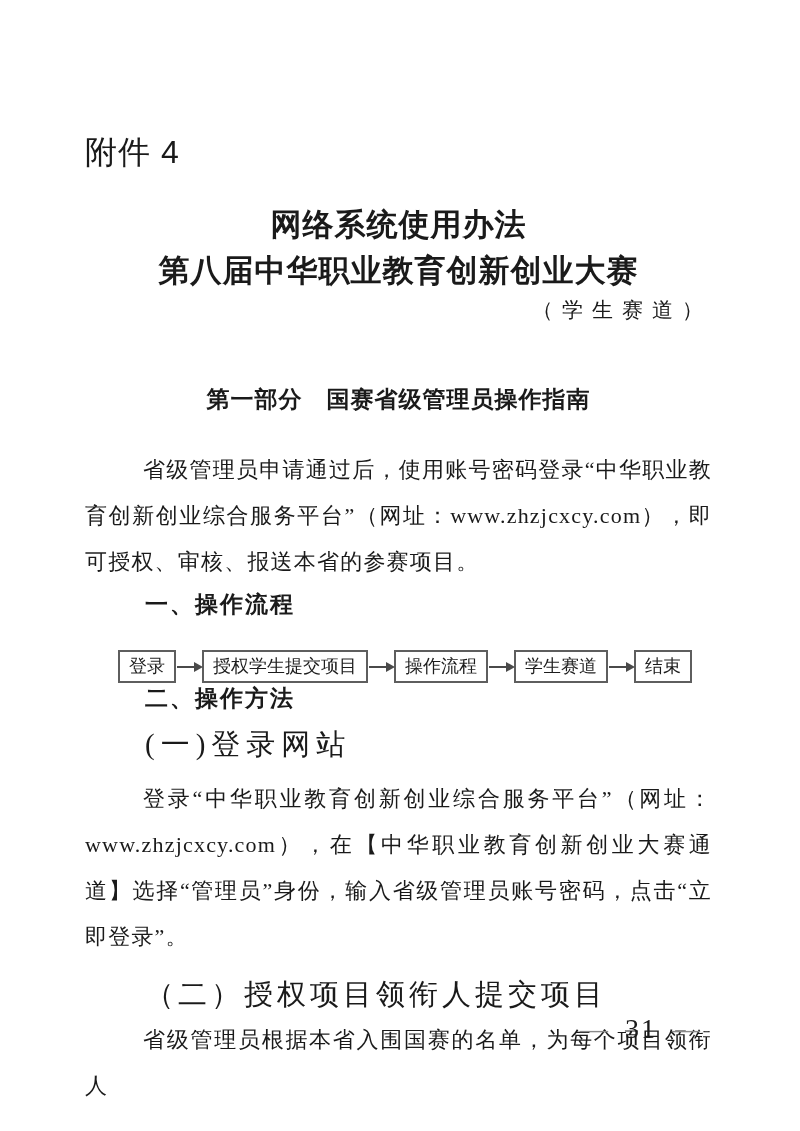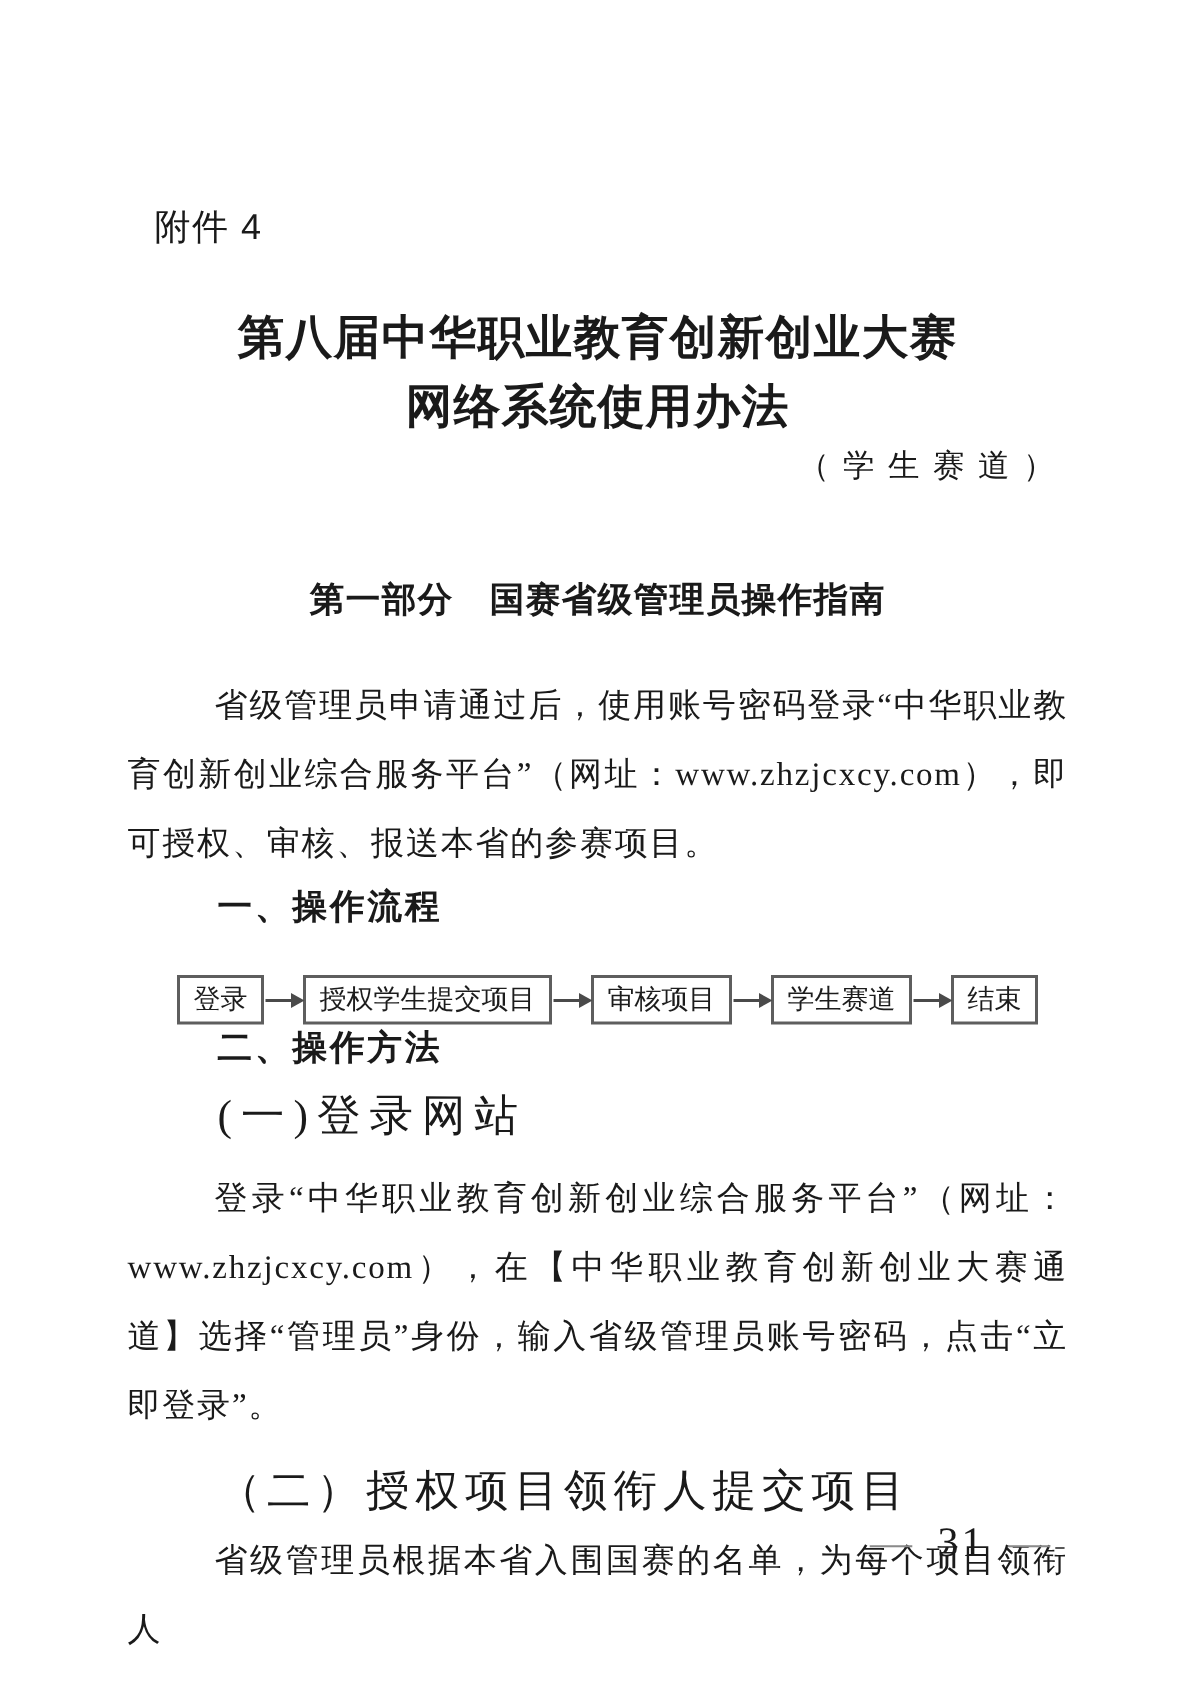--- a/index.html
+++ b/index.html
@@ -24,9 +24,8 @@
   .attachment {
     font-family: "Liberation Sans", "DejaVu Sans", sans-serif;
     font-weight: 500;
-    font-size: 24px;
+    font-size: 32px;
     line-height: 28px;
-    margin-left: 18px;
     letter-spacing: 1px;
   }
 

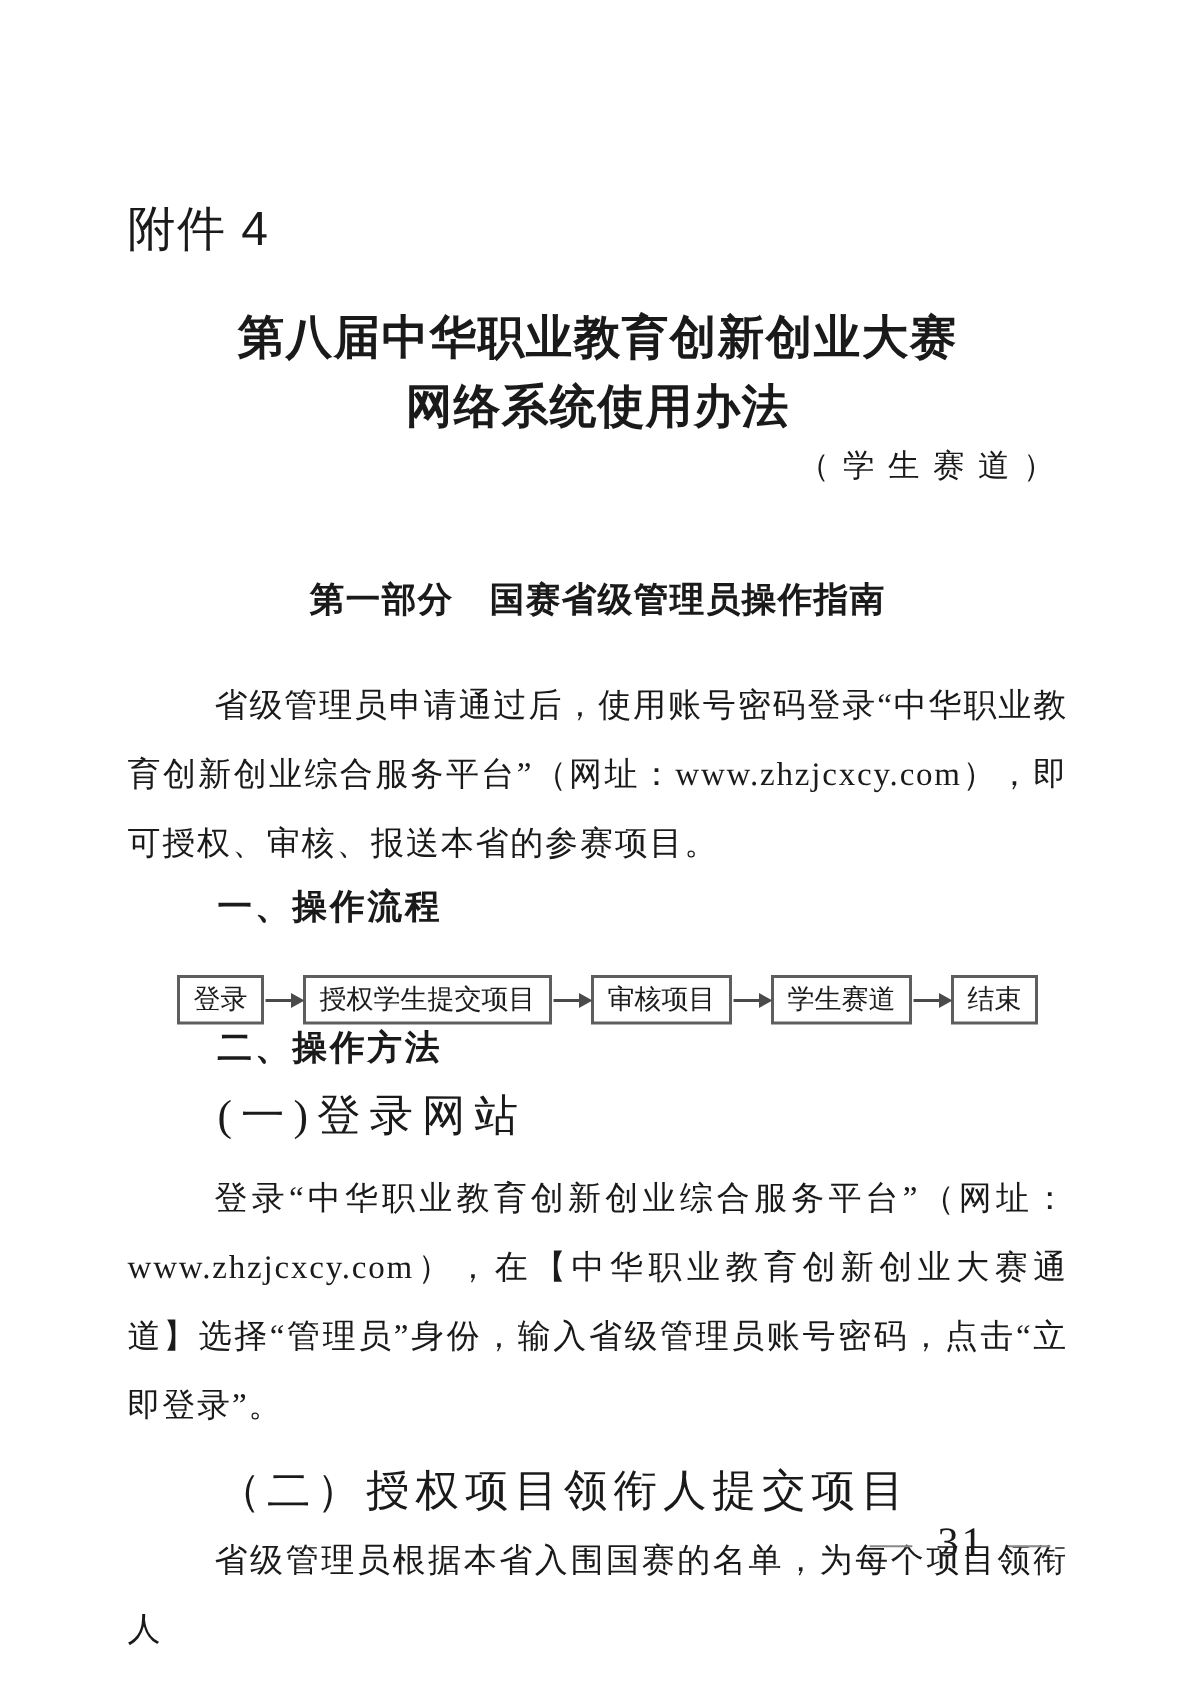--- a/index.html
+++ b/index.html
@@ -156,8 +156,8 @@
   <div class="attachment">附件 4</div>
 
   <h1 class="doc-title">
+    <span class="tline">网络系统使用办法</span>
     <span class="tline">第八届中华职业教育创新创业大赛</span>
-    <span class="tline">网络系统使用办法</span>
   </h1>
 
   <div class="subtitle">（学生赛道）</div>

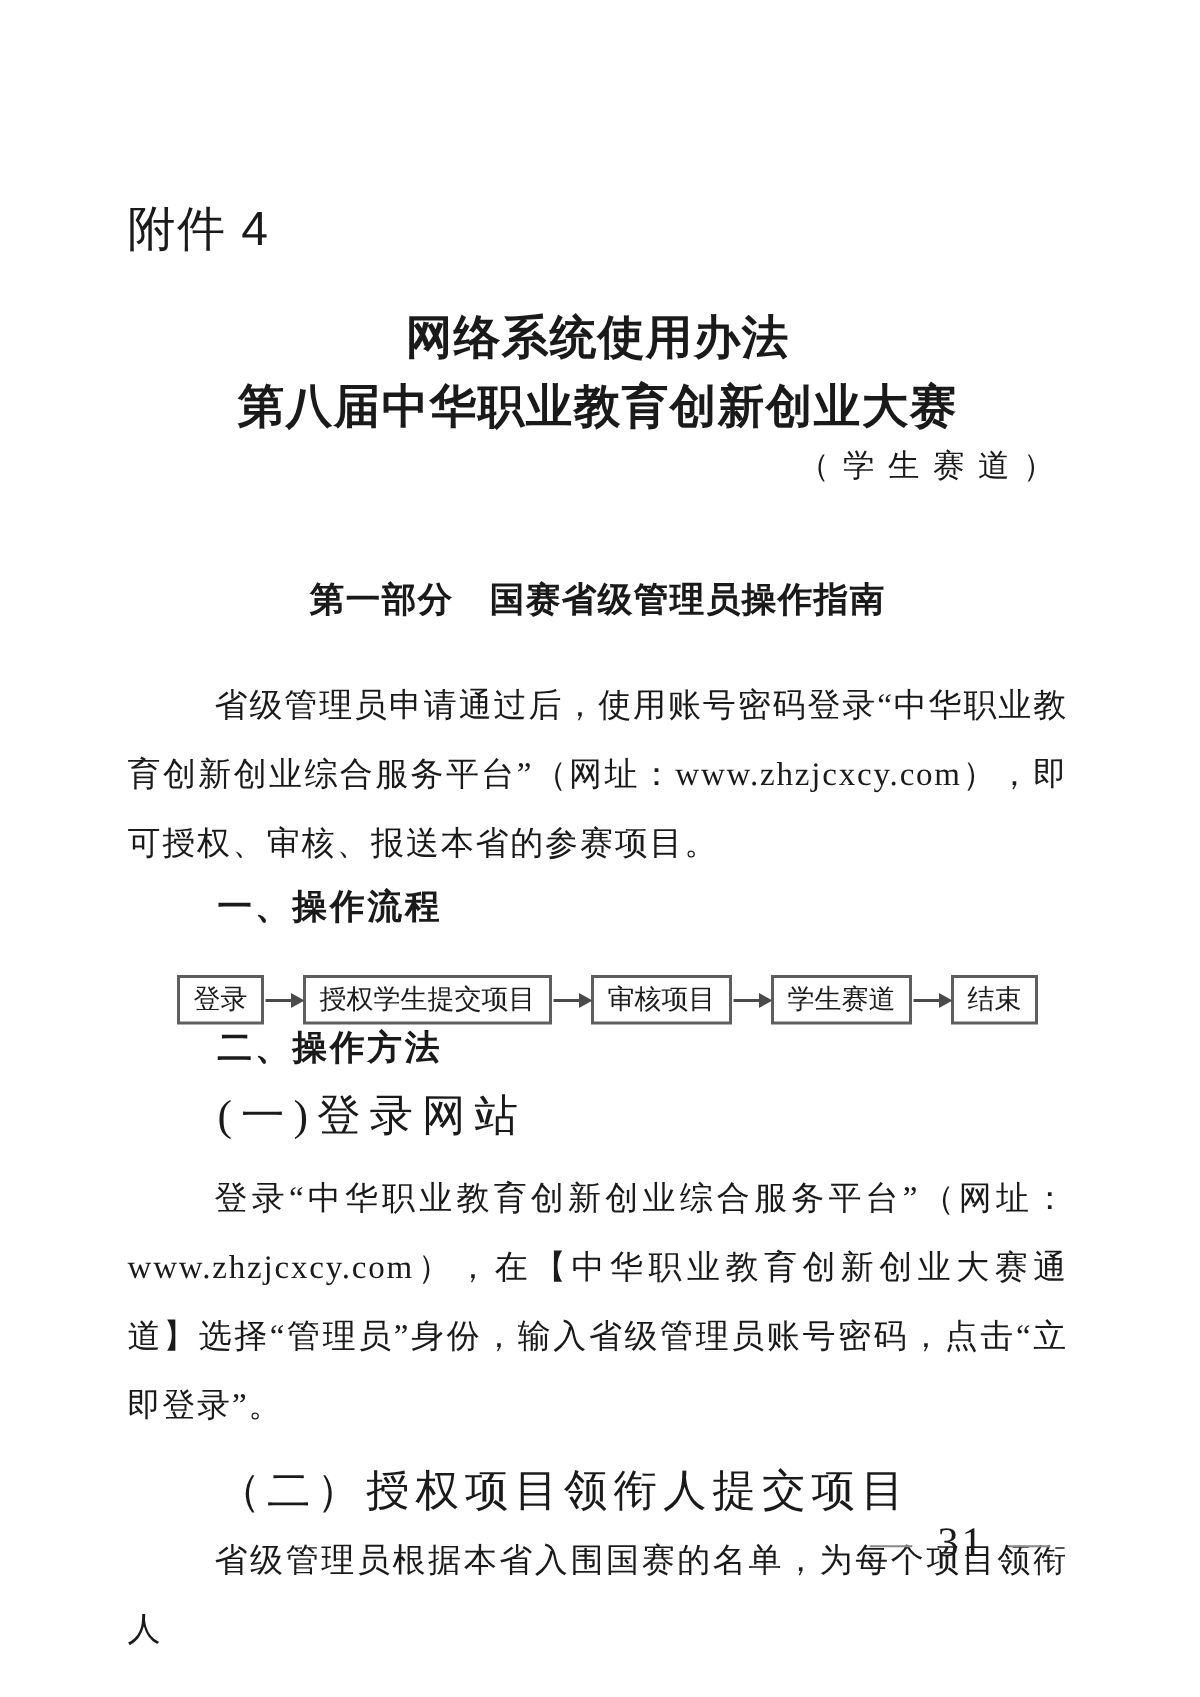--- a/index.html
+++ b/index.html
@@ -173,7 +173,7 @@
     <div class="flow-arrow"></div>
     <div class="flow-box">授权学生提交项目</div>
     <div class="flow-arrow"></div>
-    <div class="flow-box">审核项目</div>
+    <div class="flow-box">操作流程</div>
     <div class="flow-arrow"></div>
     <div class="flow-box">学生赛道</div>
     <div class="flow-arrow"></div>

